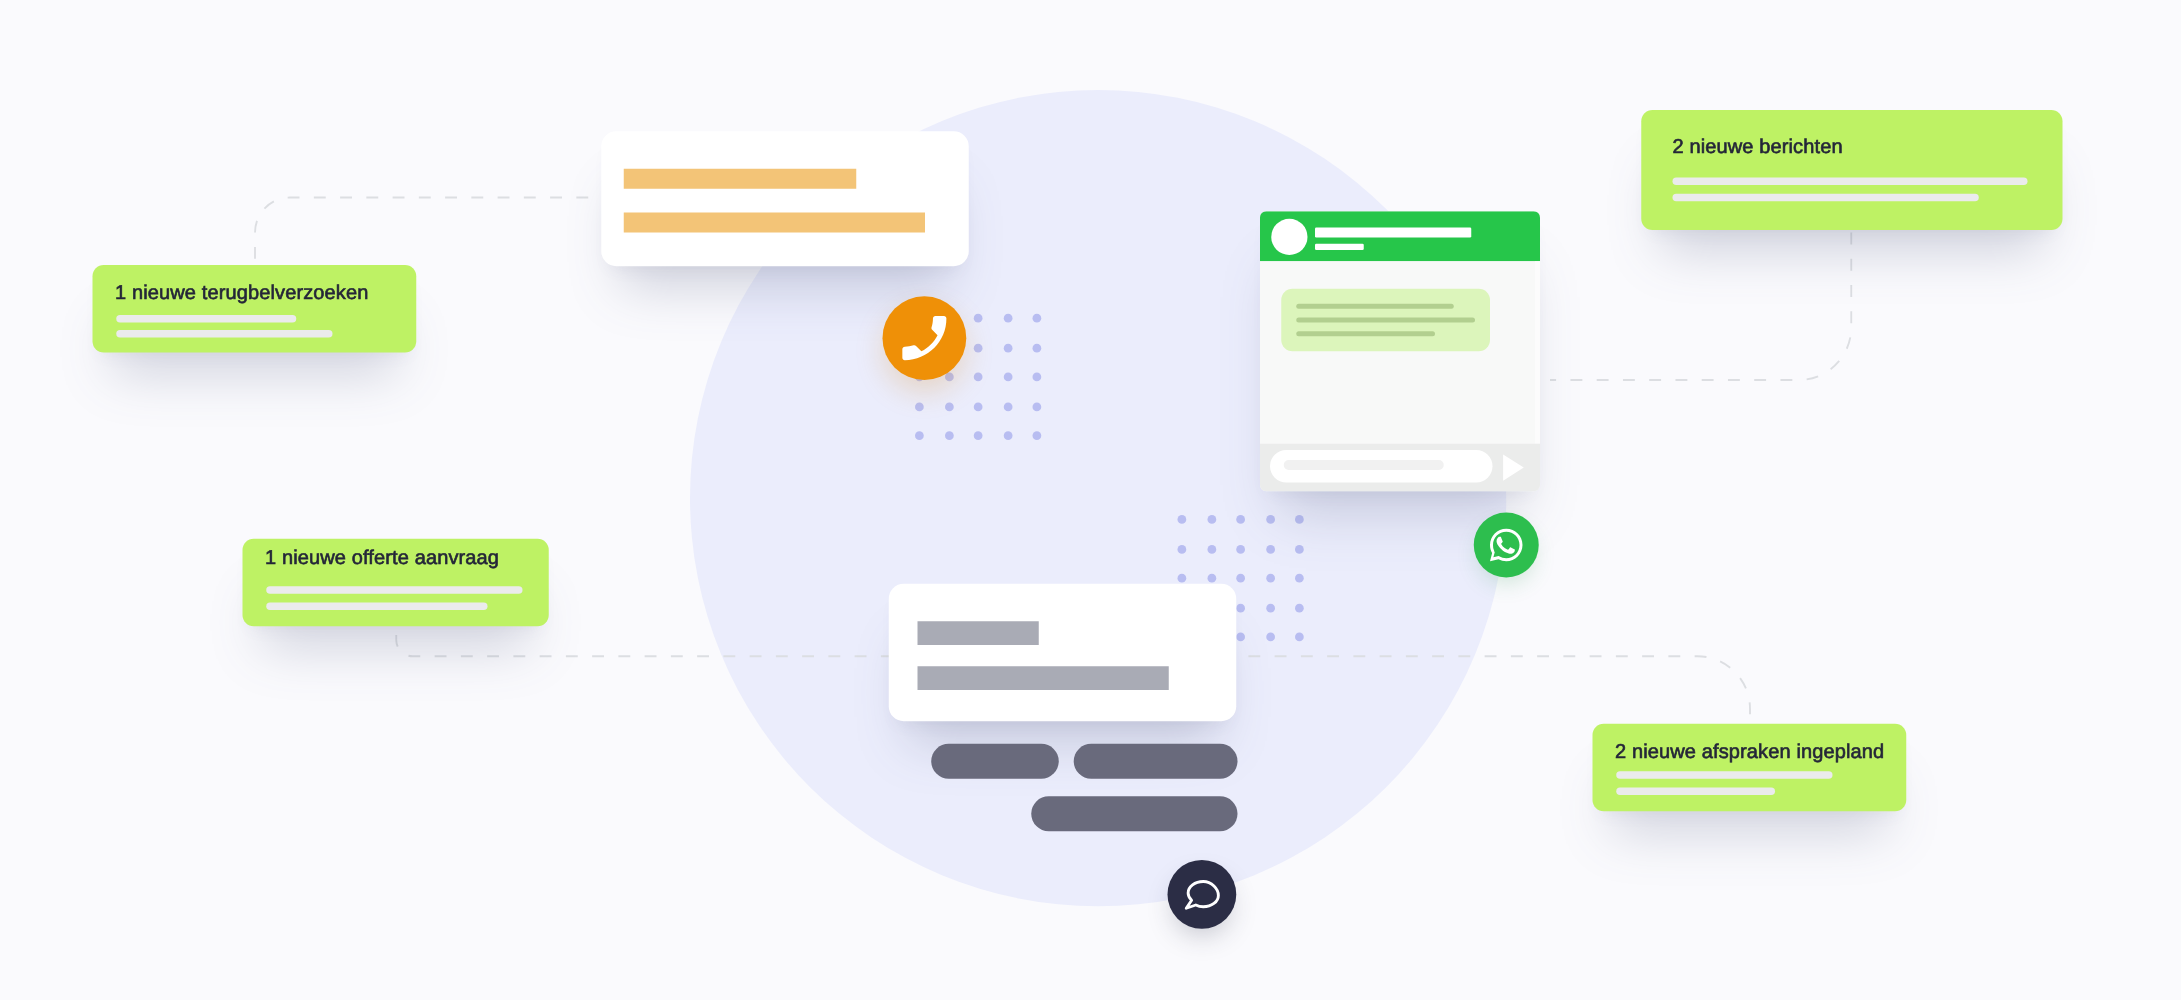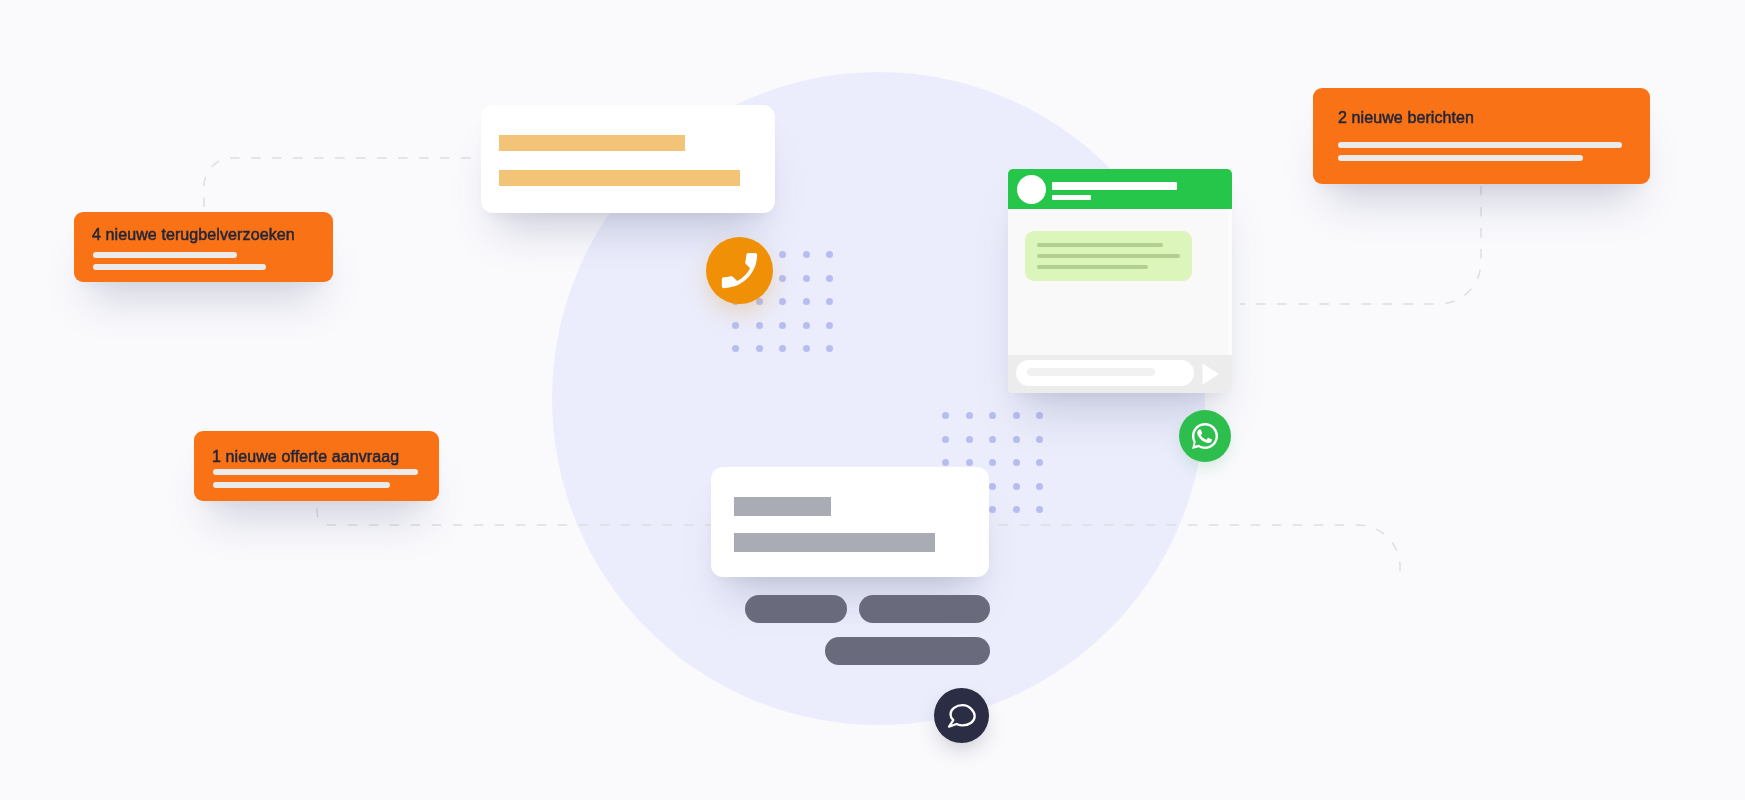--- a/index.html
+++ b/index.html
@@ -19,7 +19,7 @@
   #connectors { position:absolute; left:0; top:0; width:1745px; height:800px; }
 
   
-  .card { position:absolute; background:#f97316; border-radius:9px;
+  .card { position:absolute; background:#bef264; border-radius:9px;
      box-shadow: 0 8px 14px -8px rgba(86,92,126,0.10),
                  0 32px 42px -16px rgba(86,92,126,0.26); }
   .card .title { position:absolute; color:#242638; font-size:16px; font-weight:400;

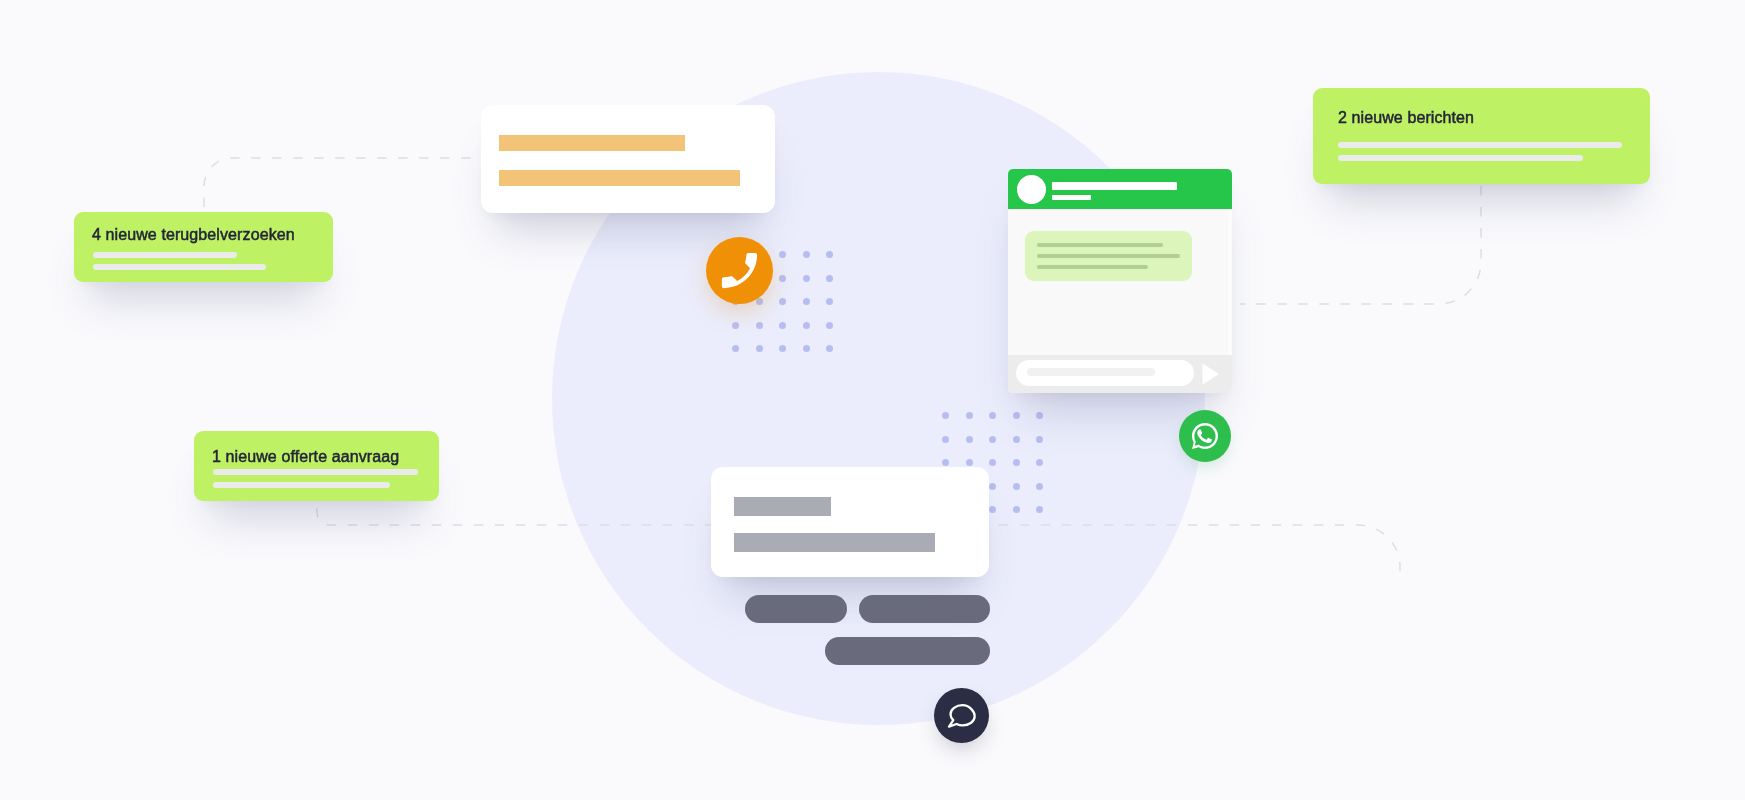--- a/index.html
+++ b/index.html
@@ -106,7 +106,7 @@
   </svg>
 
   <div class="card" style="left:74px; top:212px; width:259px; height:70px;">
-    <div class="title" style="left:18px; top:15px;">4 nieuwe terugbelverzoeken</div>
+    <div class="title" style="left:18px; top:15px;">1 nieuwe terugbelverzoeken</div>
     <div class="line" style="left:19px; top:40px; width:144px;"></div>
     <div class="line" style="left:19px; top:52px; width:173px;"></div>
   </div>

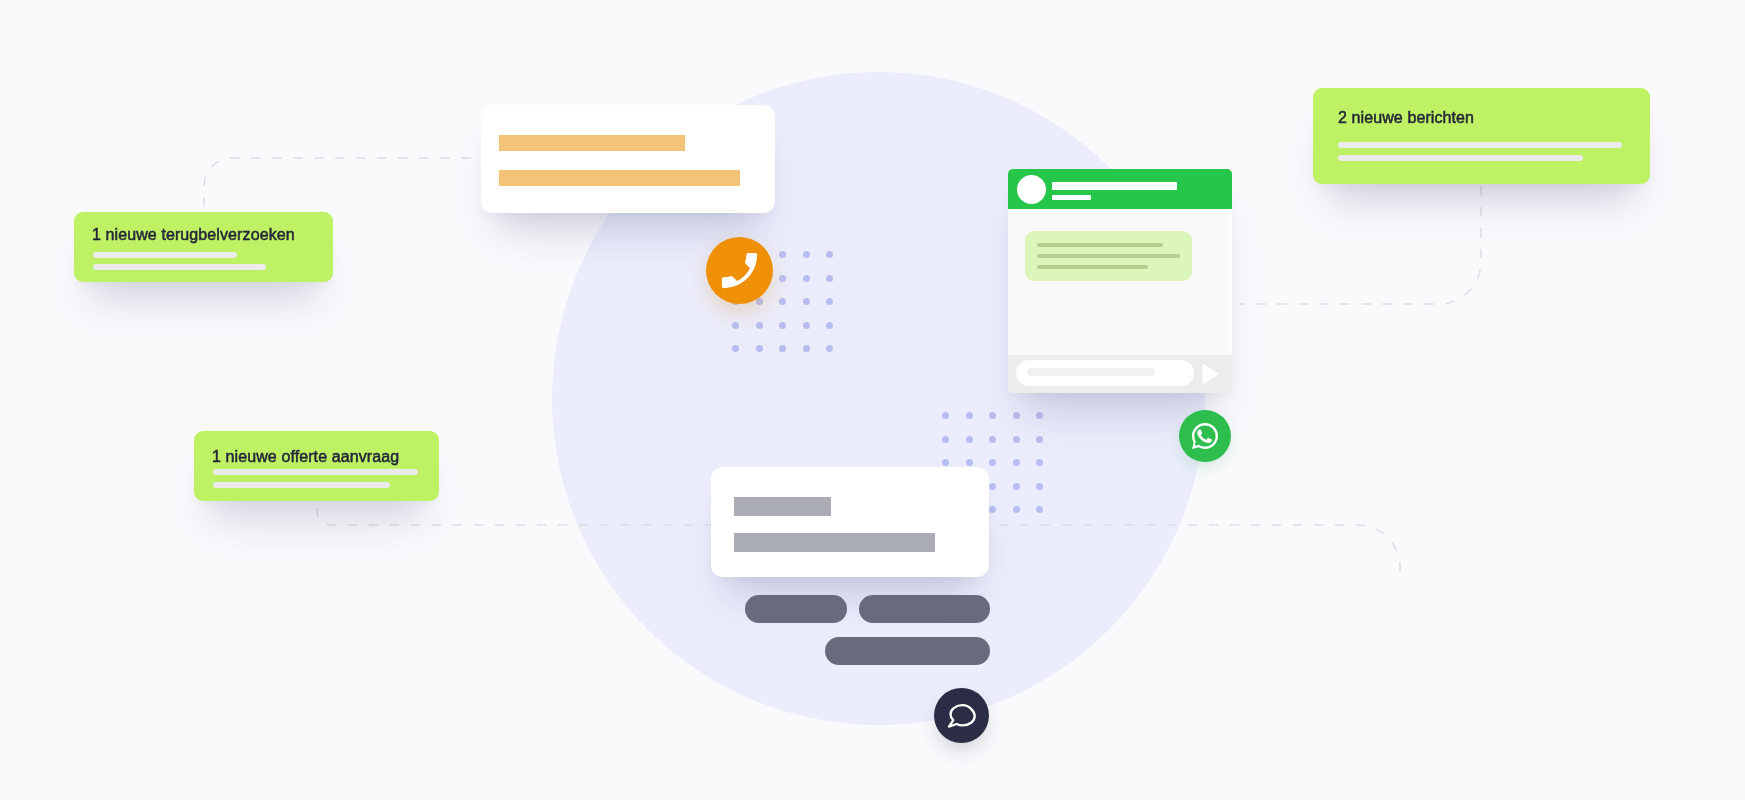--- a/index.html
+++ b/index.html
@@ -112,7 +112,7 @@
   </div>
 
   <div class="card" style="left:194px; top:431px; width:245px; height:70px;">
-    <div class="title" style="left:18px; top:18px;">1 nieuwe offerte aanvraag</div>
+    <div class="title" style="left:18px; top:8px;">1 nieuwe offerte aanvraag</div>
     <div class="line" style="left:19px; top:38px; width:205px;"></div>
     <div class="line" style="left:19px; top:51px; width:177px;"></div>
   </div>

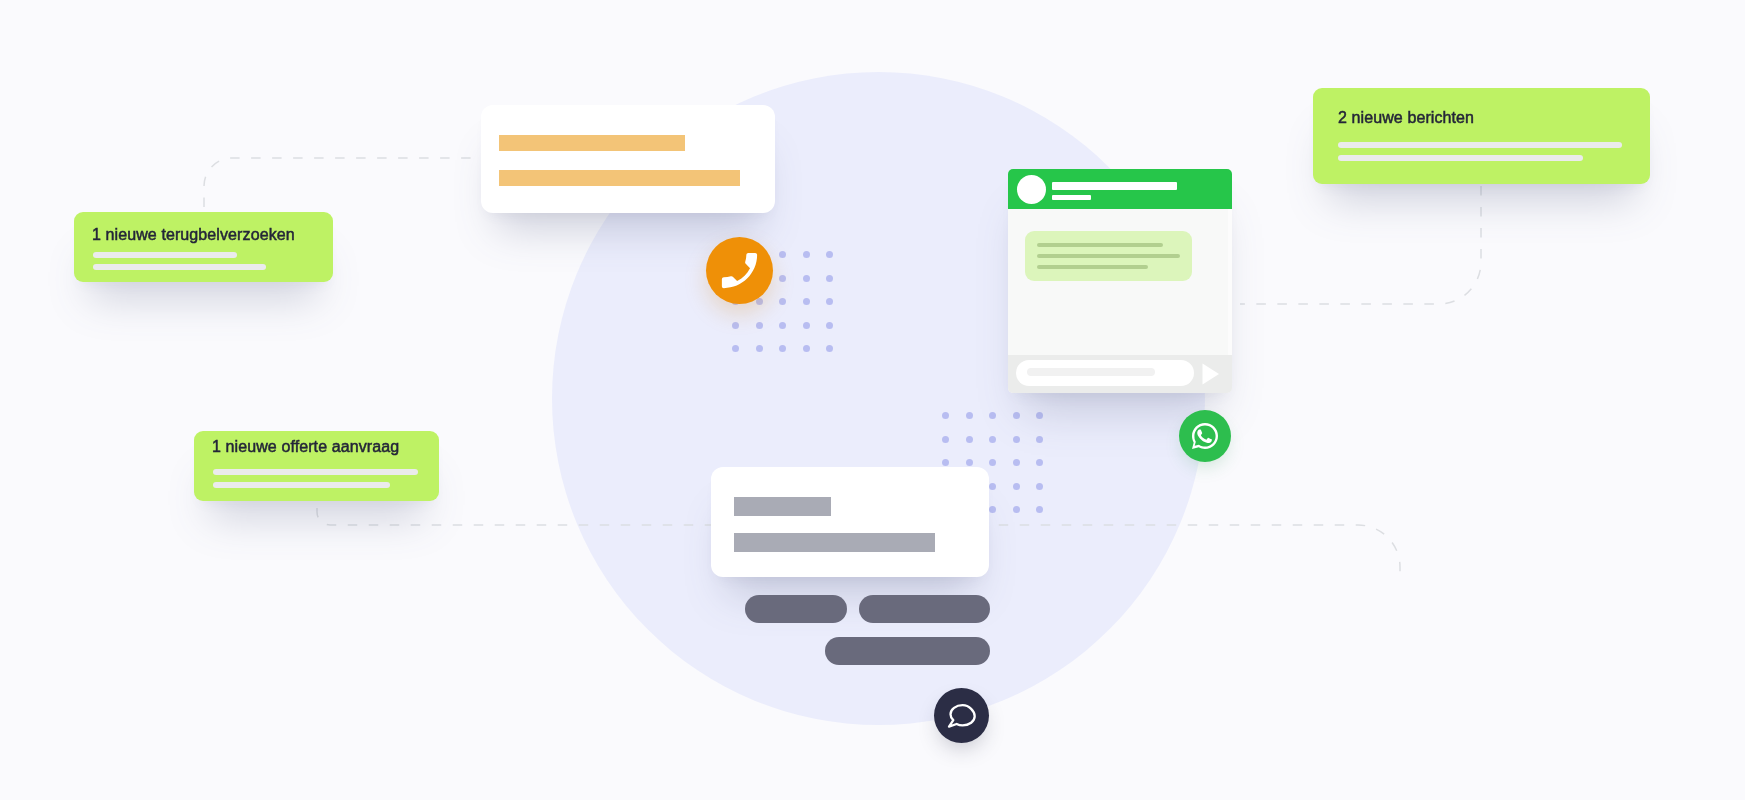--- a/index.html
+++ b/index.html
@@ -123,6 +123,11 @@
     <div class="line" style="left:25px; top:67px; width:245px;"></div>
   </div>
 
+  <div class="card" style="left:1274px; top:579px; width:251px; height:70px;">
+    <div class="title" style="left:18px; top:15px;">2 nieuwe afspraken ingepland</div>
+    <div class="line" style="left:19px; top:38px; width:173px;"></div>
+    <div class="line" style="left:19px; top:51px; width:127px;"></div>
+  </div>
 
   <div id="orange-card">
     <div class="obar" style="left:18px; top:30px; width:186px;"></div>

